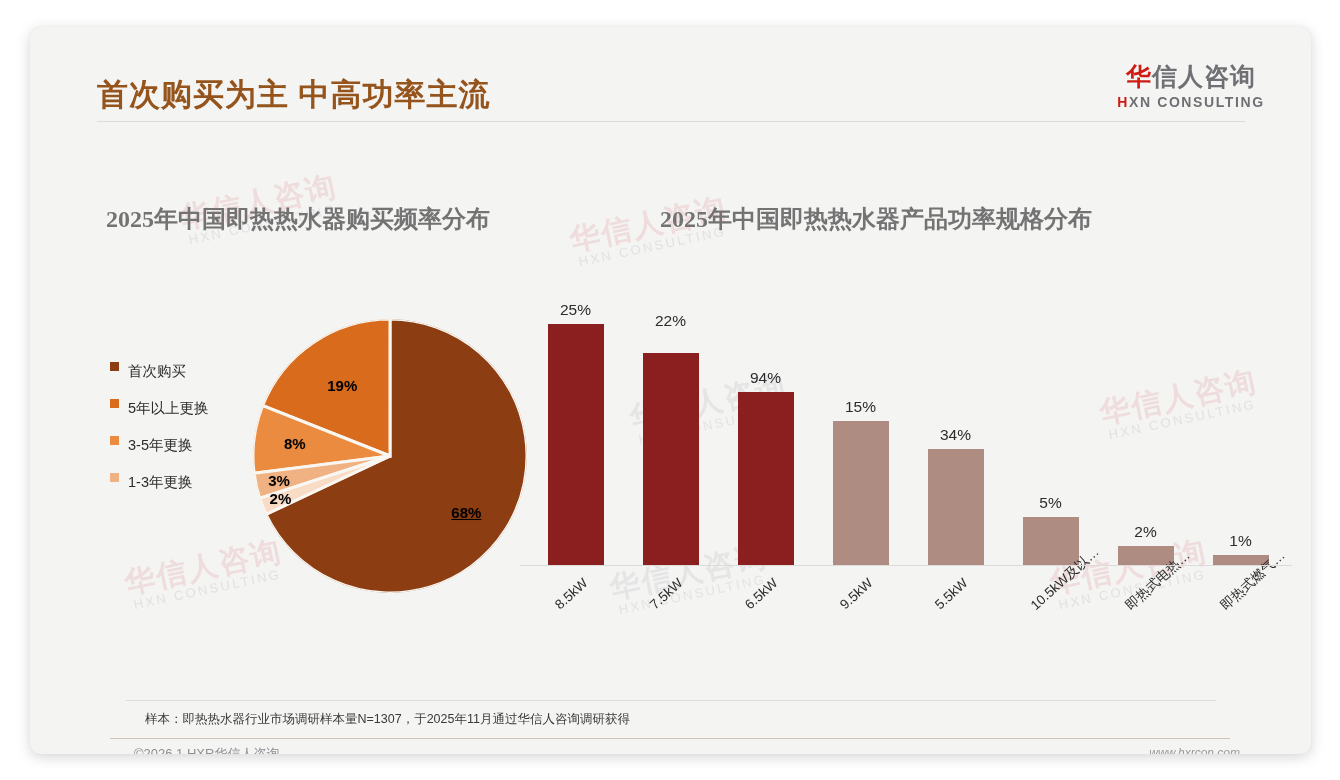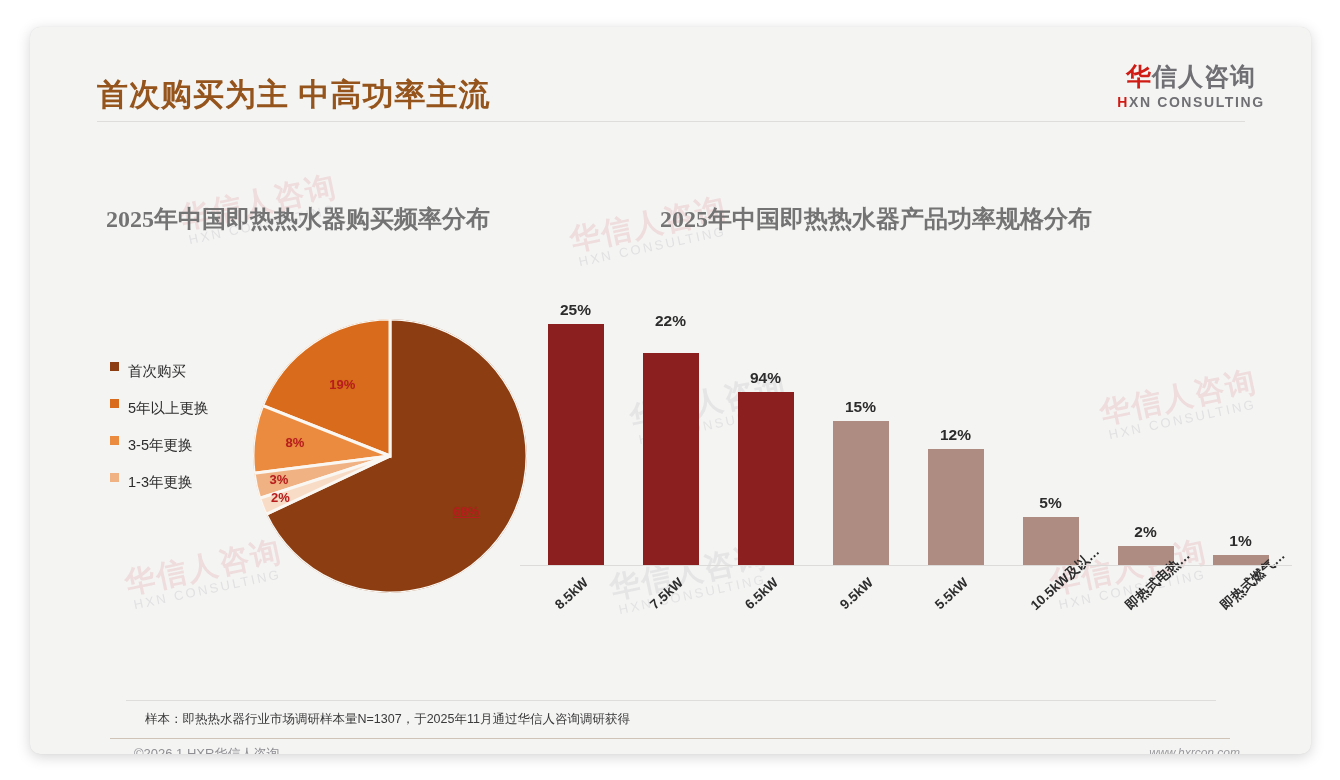--- a/index.html
+++ b/index.html
@@ -146,7 +146,7 @@
   #bar-wrap {
     position: absolute;
     left: 470px; top: 250px;
-    width: 800px; height: 370px; font-weight: bold;
+    width: 800px; height: 370px;
   }
   #bar-plot {
     position: absolute;

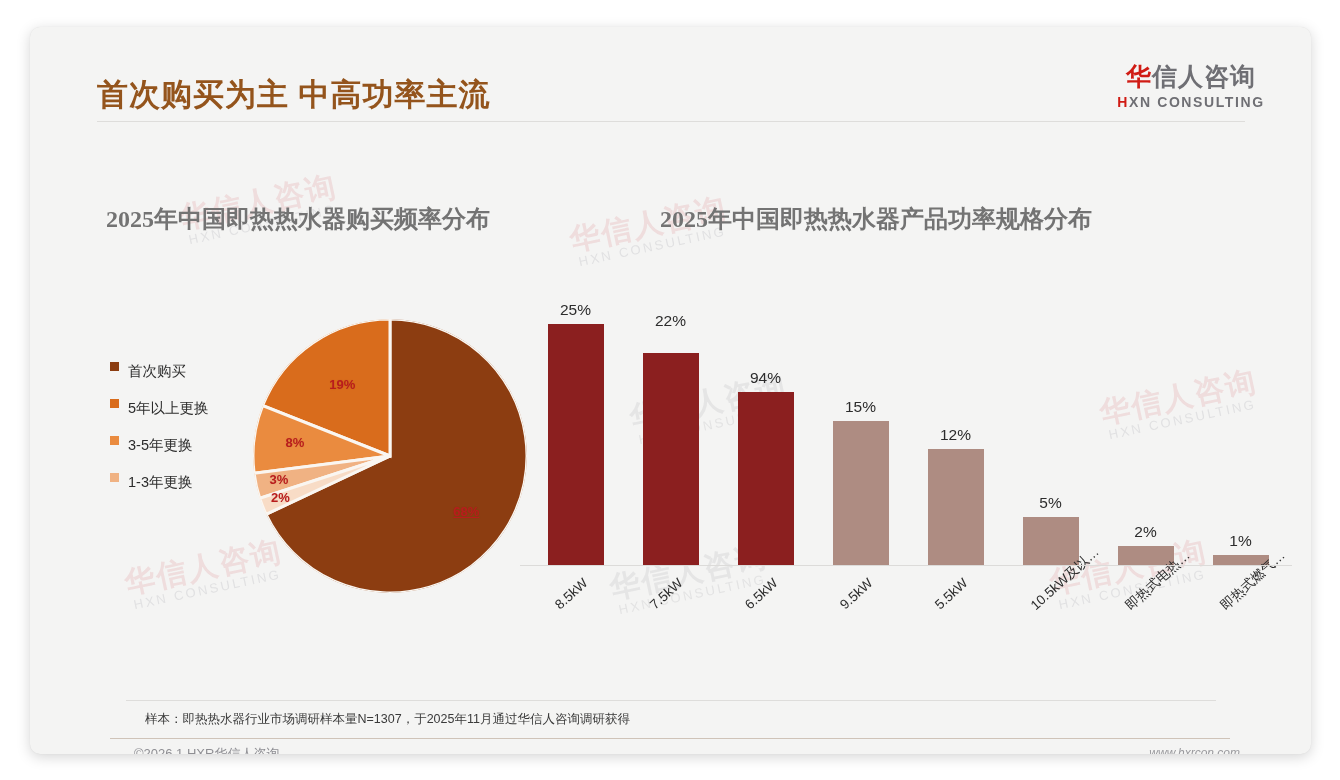--- a/index.html
+++ b/index.html
@@ -135,9 +135,9 @@
   }
   .pie-val {
     position: absolute;
-    font-size: 13px;
-    font-weight: bold;
-    color: #b91c1c;
+    font-size: 15px;
+    font-weight: bold;
+    color: #000000;
     white-space: nowrap;
     text-shadow: 0 0 2px rgba(0,0,0,0.08);
   }

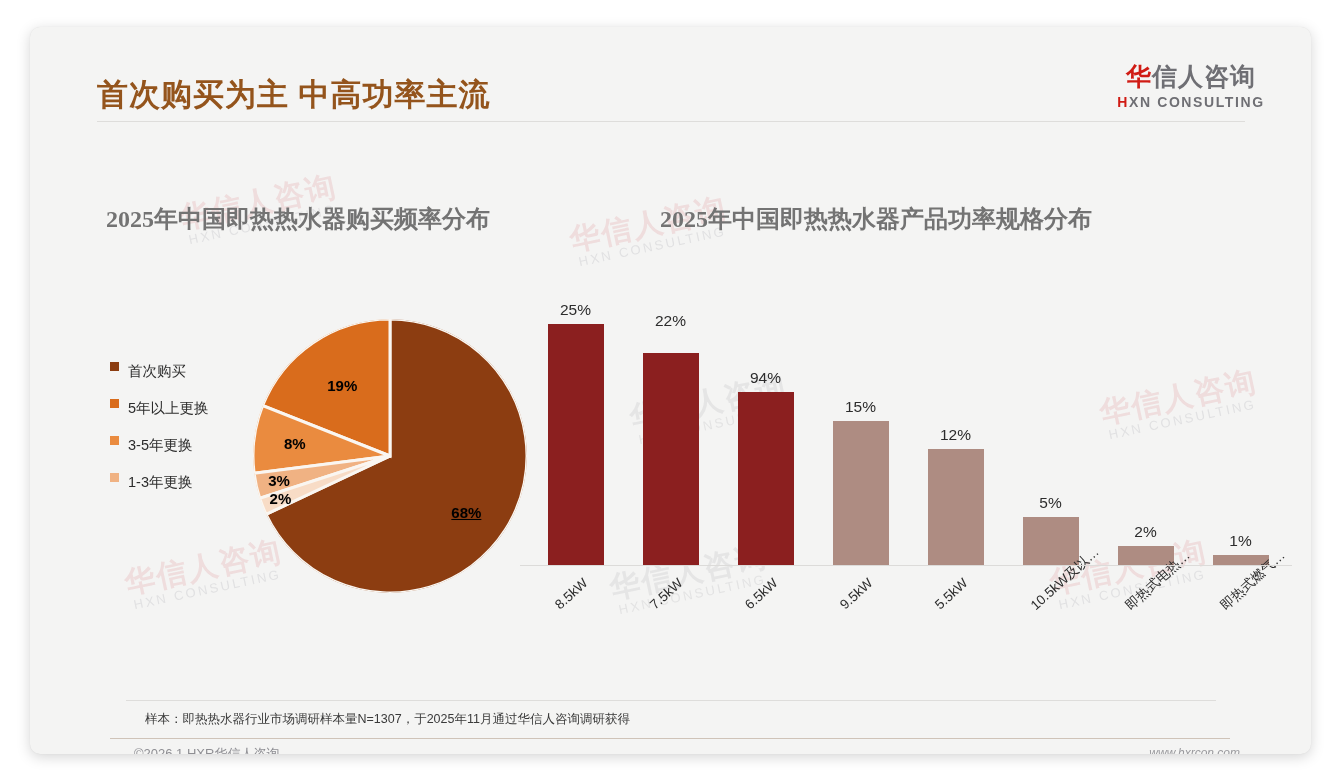--- a/index.html
+++ b/index.html
@@ -329,7 +329,7 @@
         </div>
         <div class="bar-col" style="left: 399.5px; height: 260px;">
           <div class="bar-rect" style="height: 115.556px; background: rgb(174, 140, 130);"></div>
-          <div class="bar-value" style="bottom: 120.556px;">12%</div>
+          <div class="bar-value" style="bottom: 120.556px;">34%</div>
           <div class="bar-cat" style="left: 4px;">5.5kW</div>
         </div>
         <div class="bar-col" style="left: 494.5px; height: 260px;">

